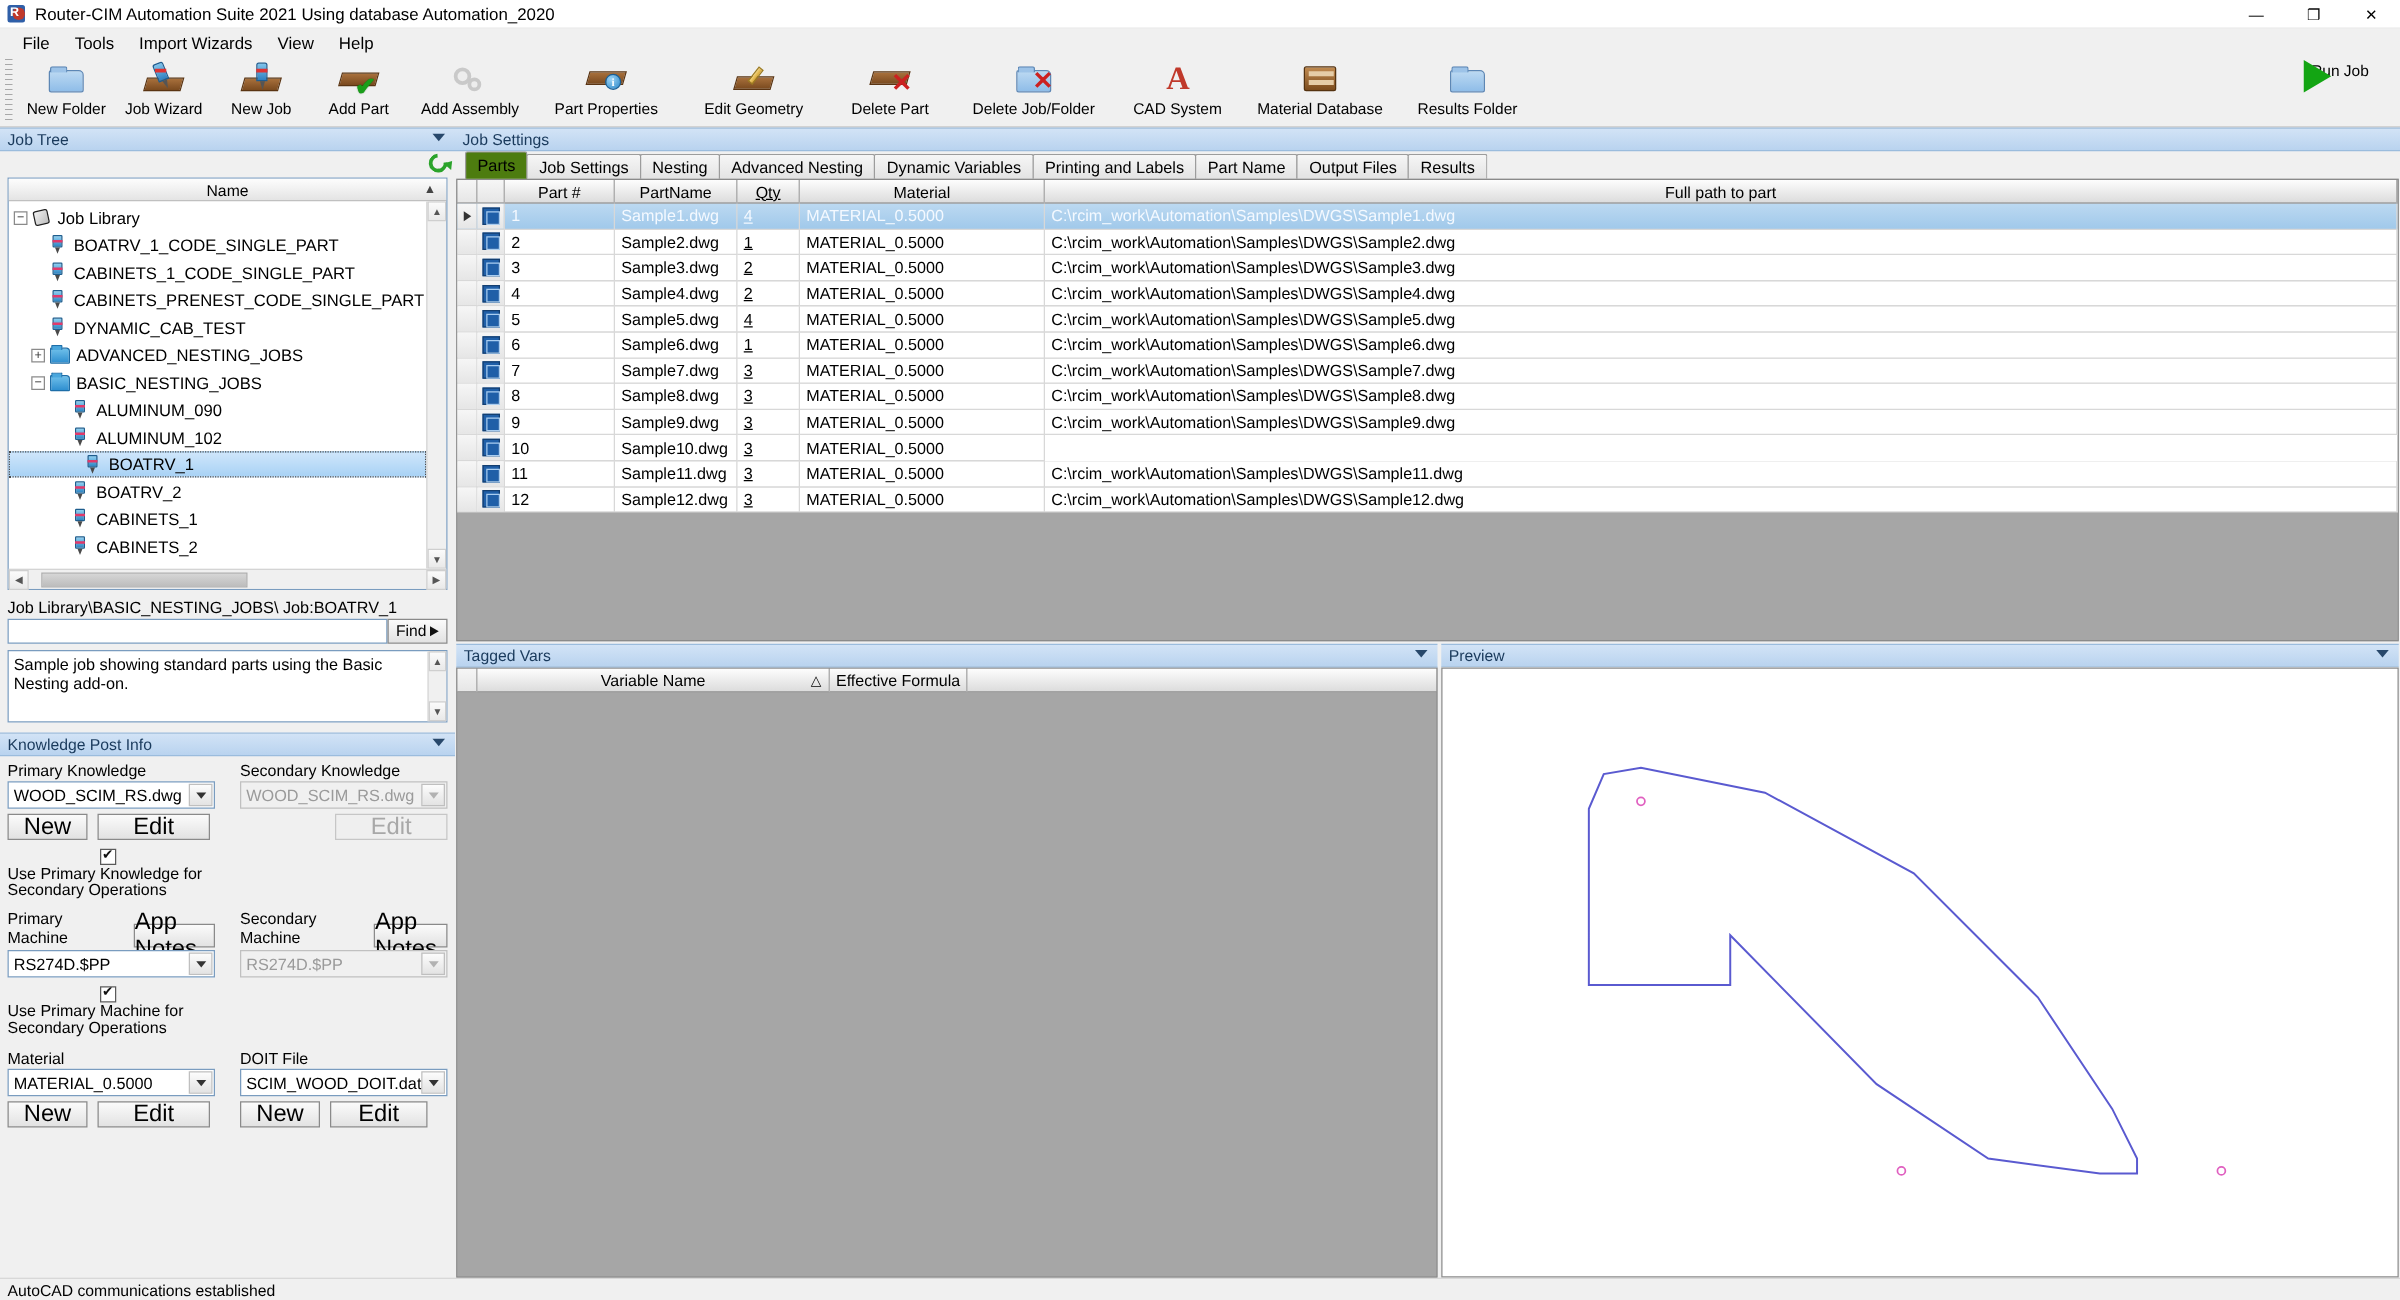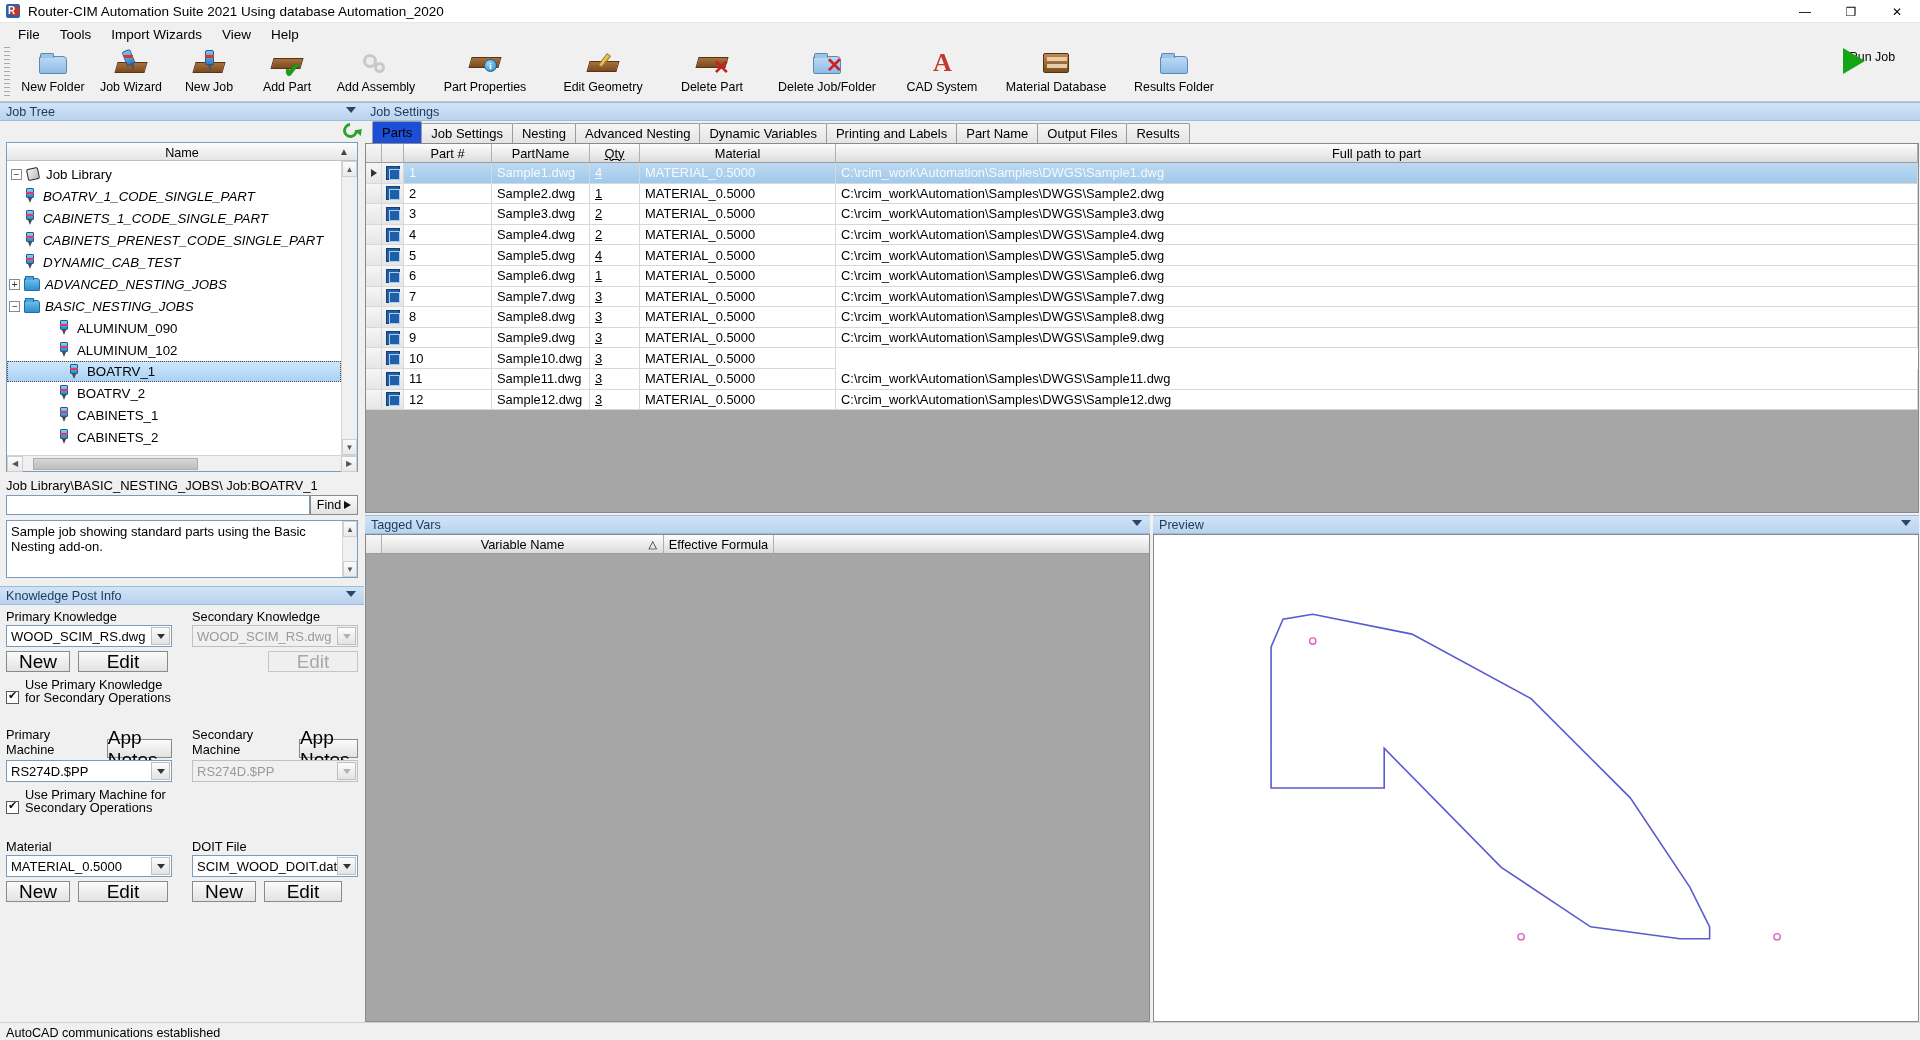--- a/index.html
+++ b/index.html
@@ -374,7 +374,7 @@
     border-radius: 2px 2px 0 0;
   }
   .tab.active {
-    background:#1d4ed8; height:22px; font-weight:normal;
+    background:#4d7c0f; height:22px; font-weight:normal;
     border-color:#9c9c9c; z-index:2;margin-top:40px;
   }
 

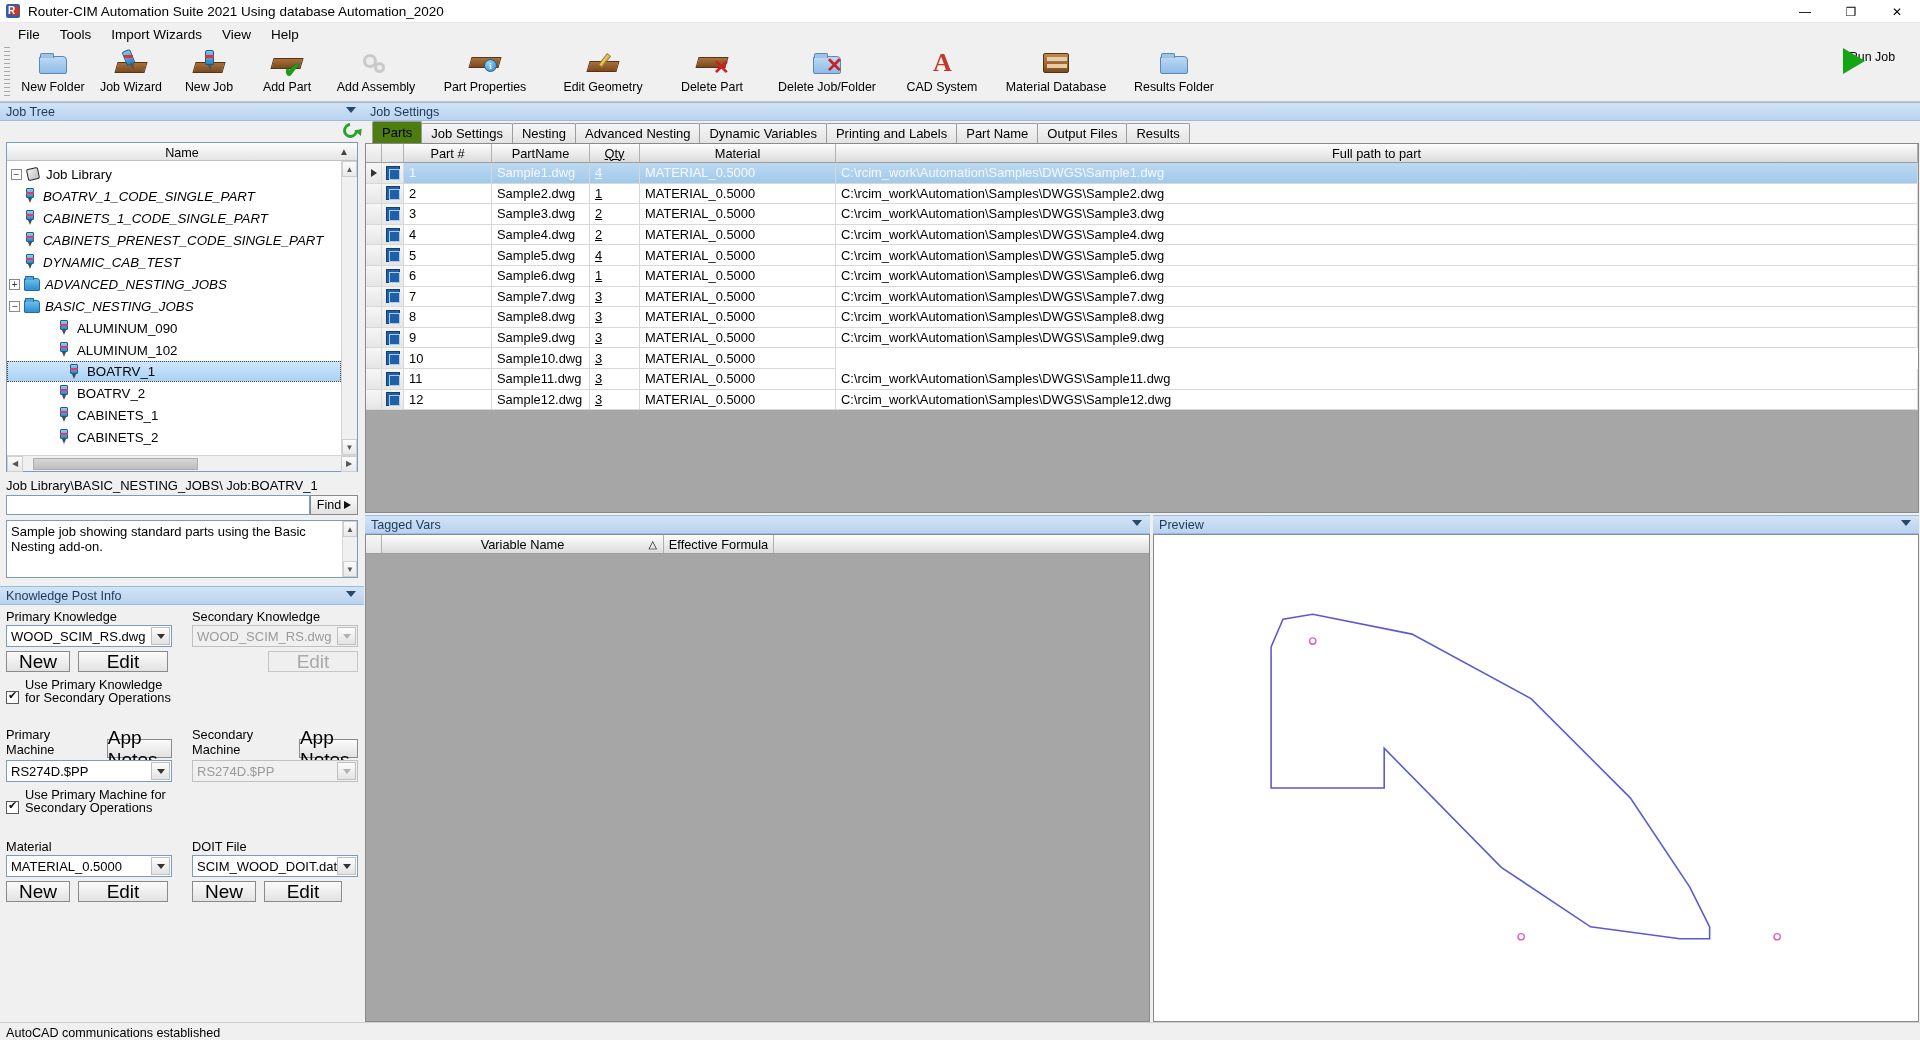--- a/index.html
+++ b/index.html
@@ -276,7 +276,7 @@
     border-left:2.5px solid transparent;border-right:2.5px solid transparent;
     border-top:5px solid #4a4a4a;
   }
-  .indent1 { padding-left: 2px; font-style: italic; }
+  .indent1 { padding-left: 18px; }
   .indent2 { padding-left: 36px; }
 
   #tree-vscroll {

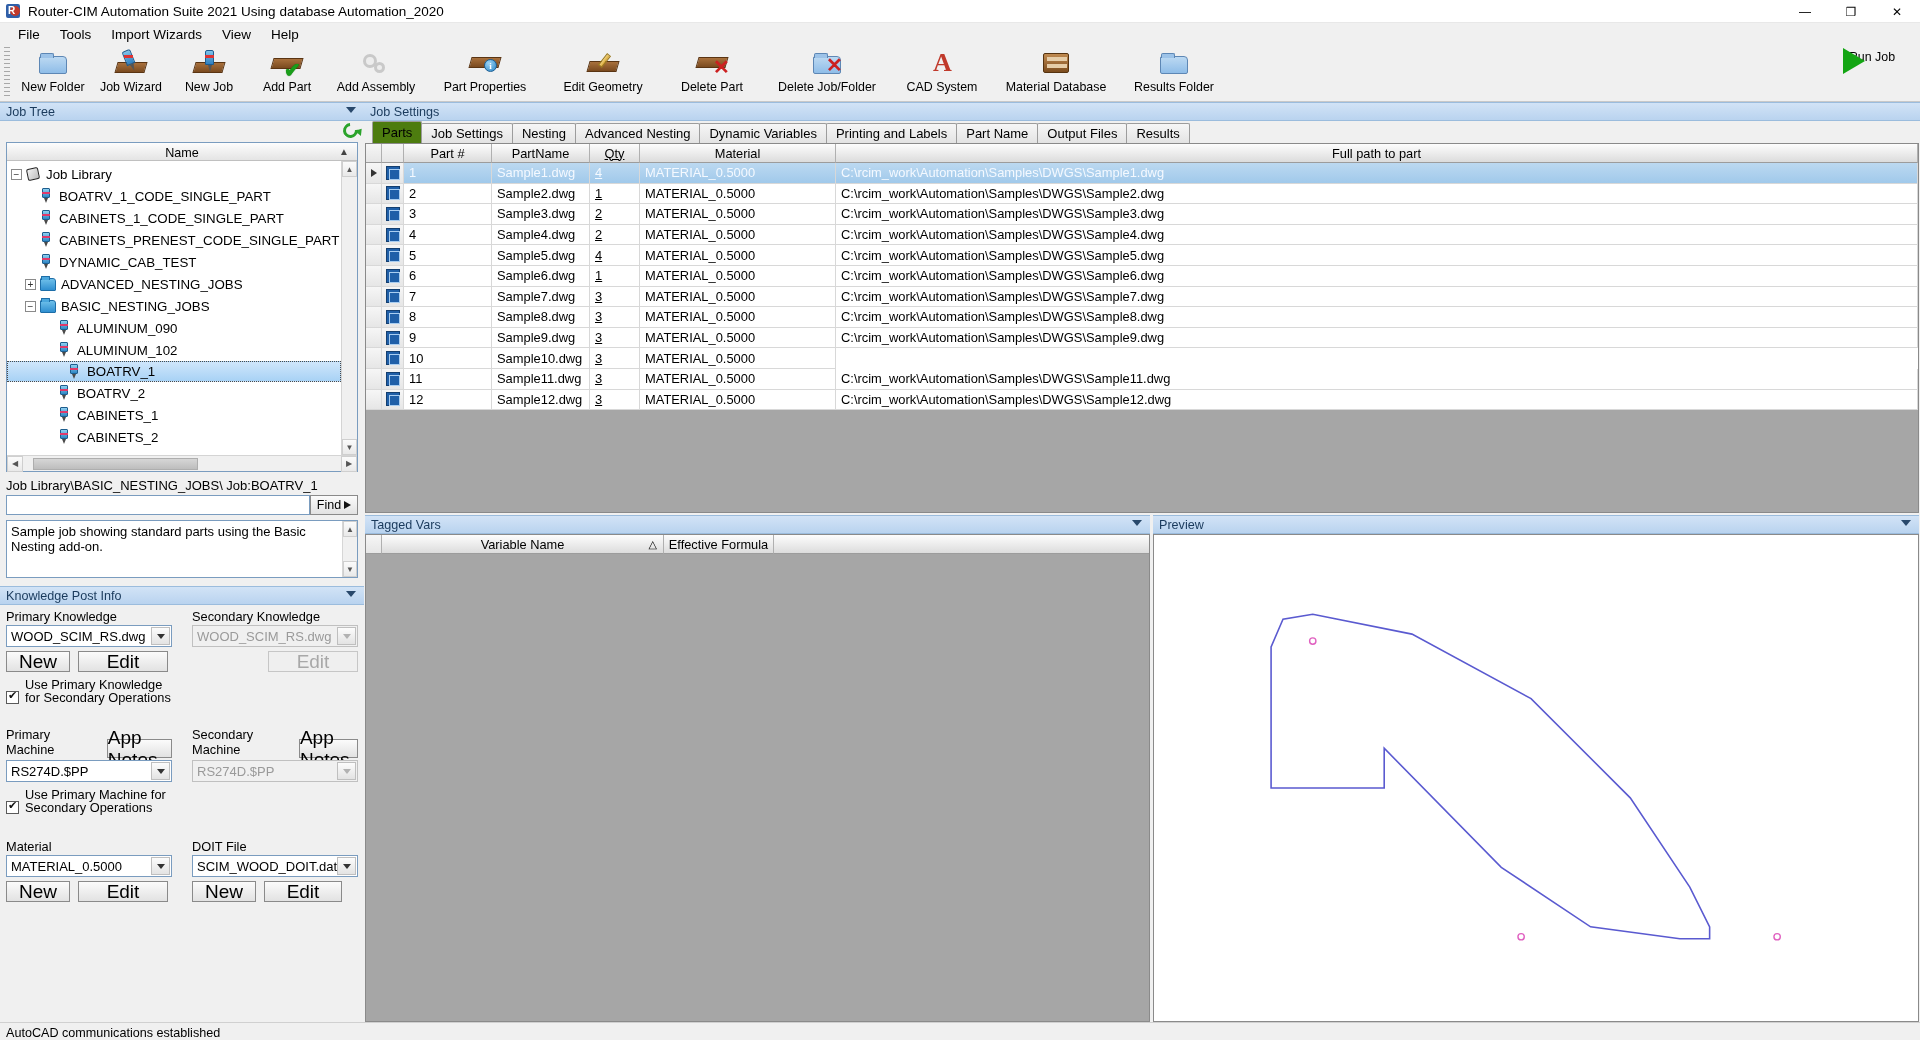--- a/index.html
+++ b/index.html
@@ -347,7 +347,7 @@
     font-size:19px;
   }
   .btn.dis { color:#a8a8a8; border-color:#c6c6c6; background:#efefef; }
-  .chkrow { display:flex; align-items:flex-end; margin-top:6px; }
+  .chkrow { display:flex; align-items:center; margin-top:6px;flex-direction:column; }
   .chk {
     width:13px;height:13px;border:1px solid #5a5a5a;background:#fff;flex:none;
     margin-right:6px; margin-top:1px; position:relative;

